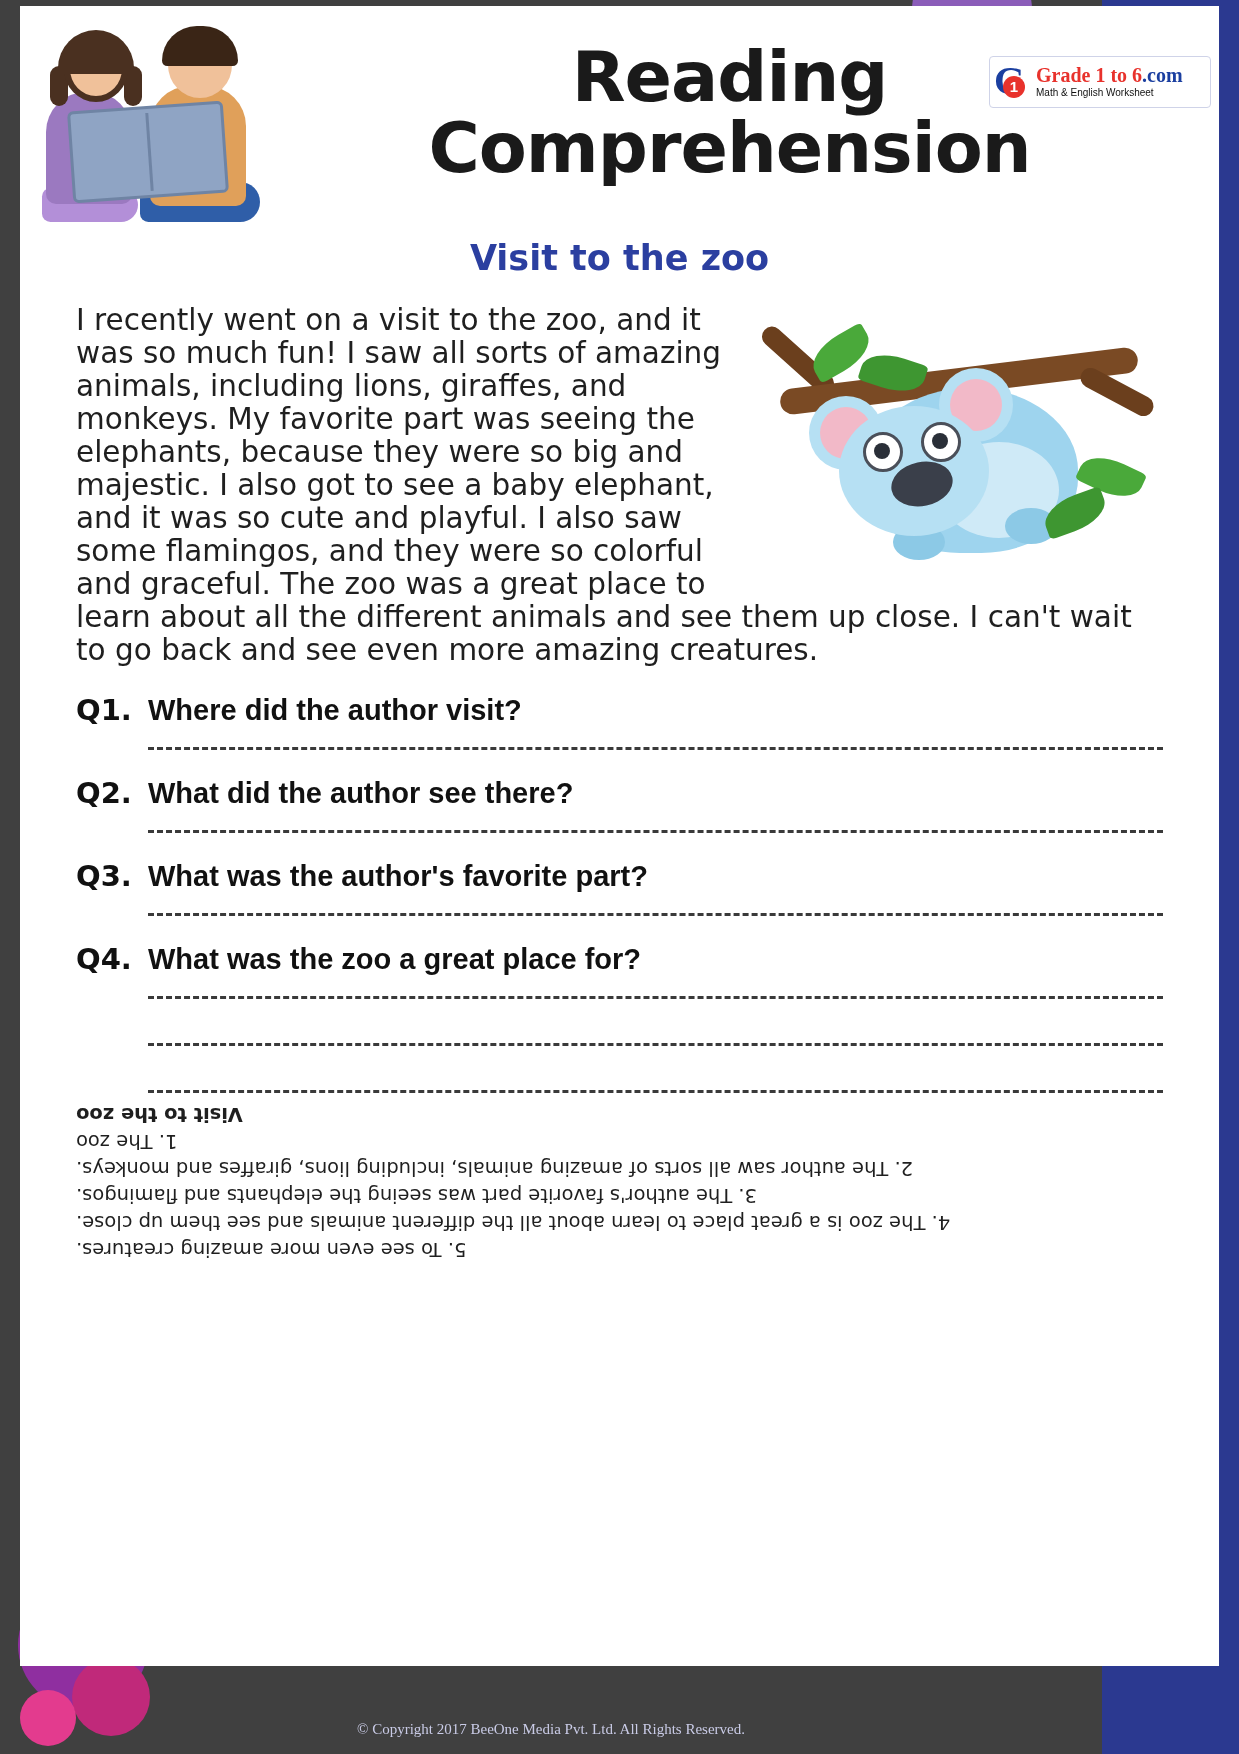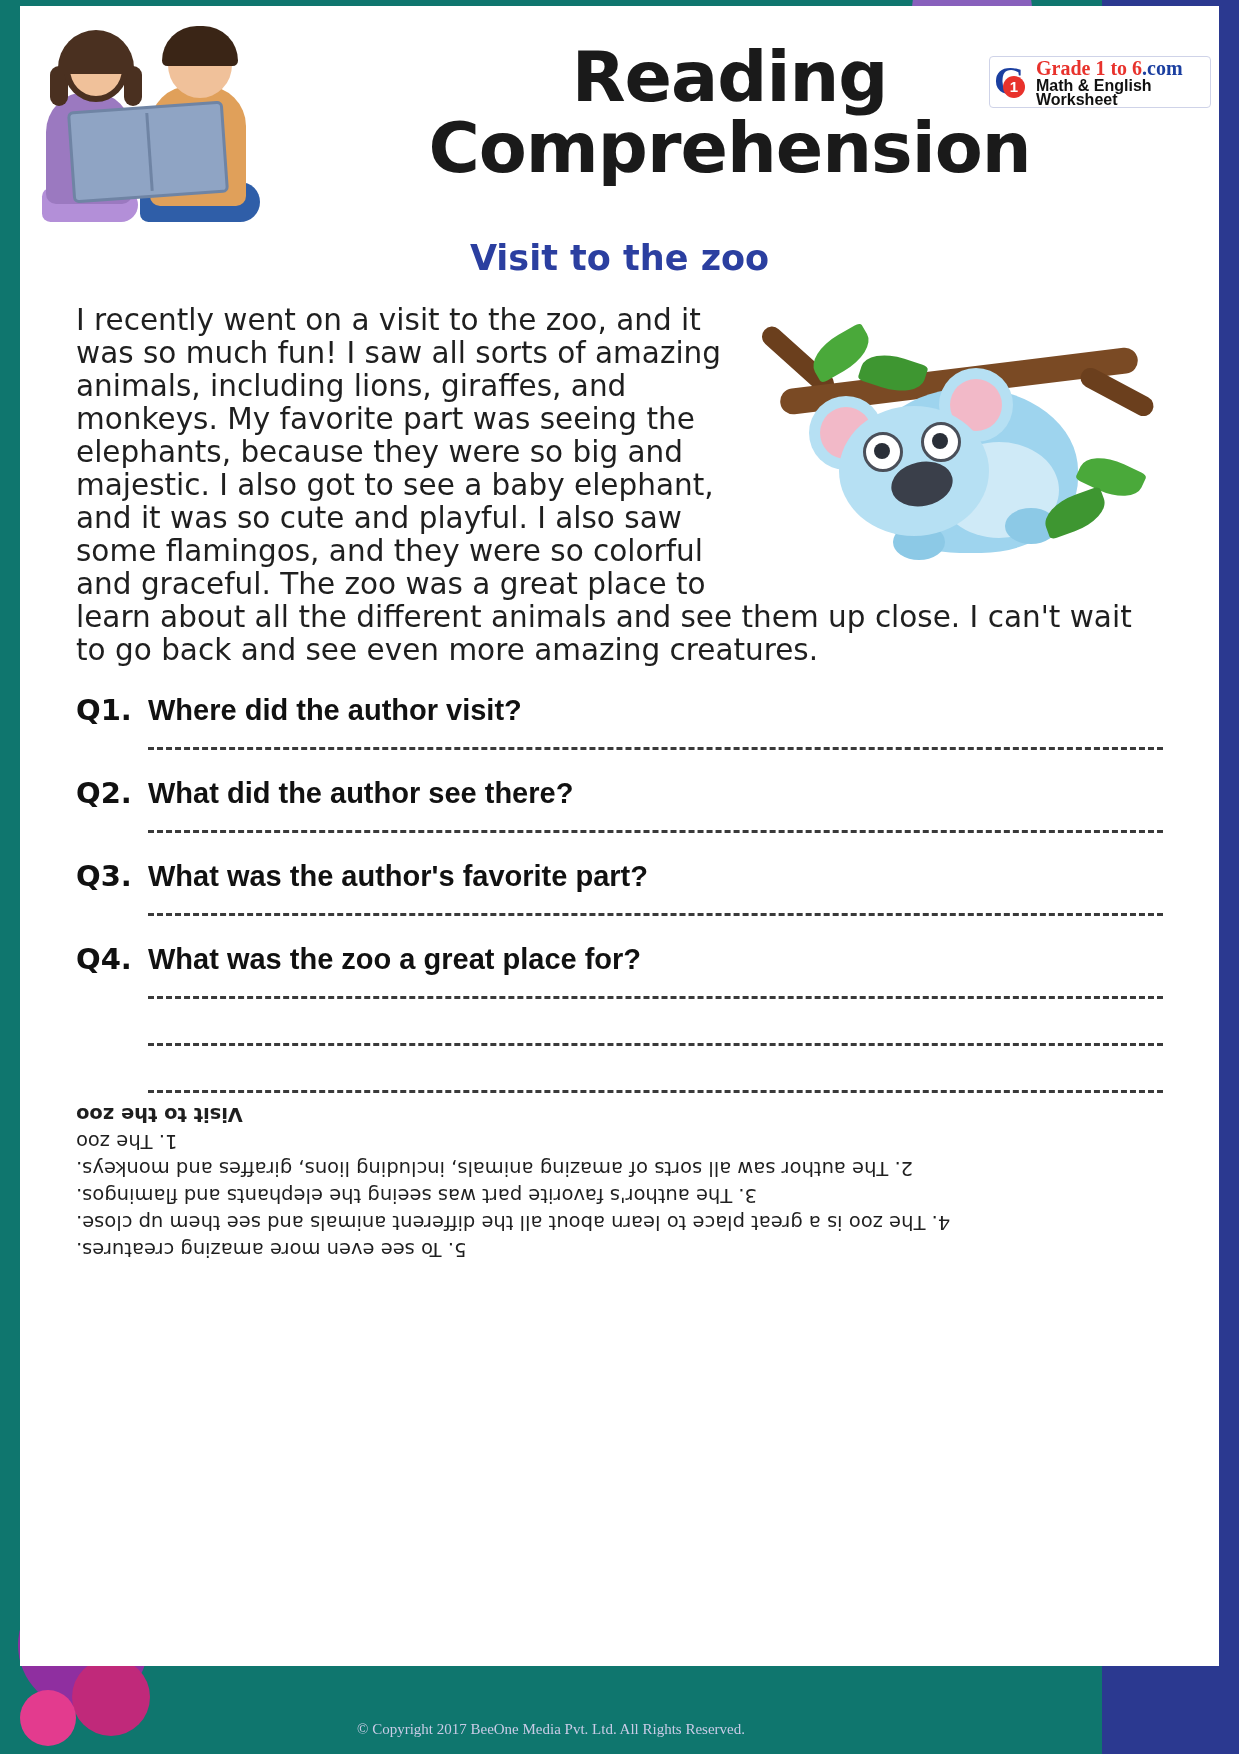--- a/index.html
+++ b/index.html
@@ -19,7 +19,7 @@
     left: 0; top: 0;
     width: 1102px;
     height: 1754px;
-    background: #0f766e;
+    background: #404040;
   }
   
   .circle {

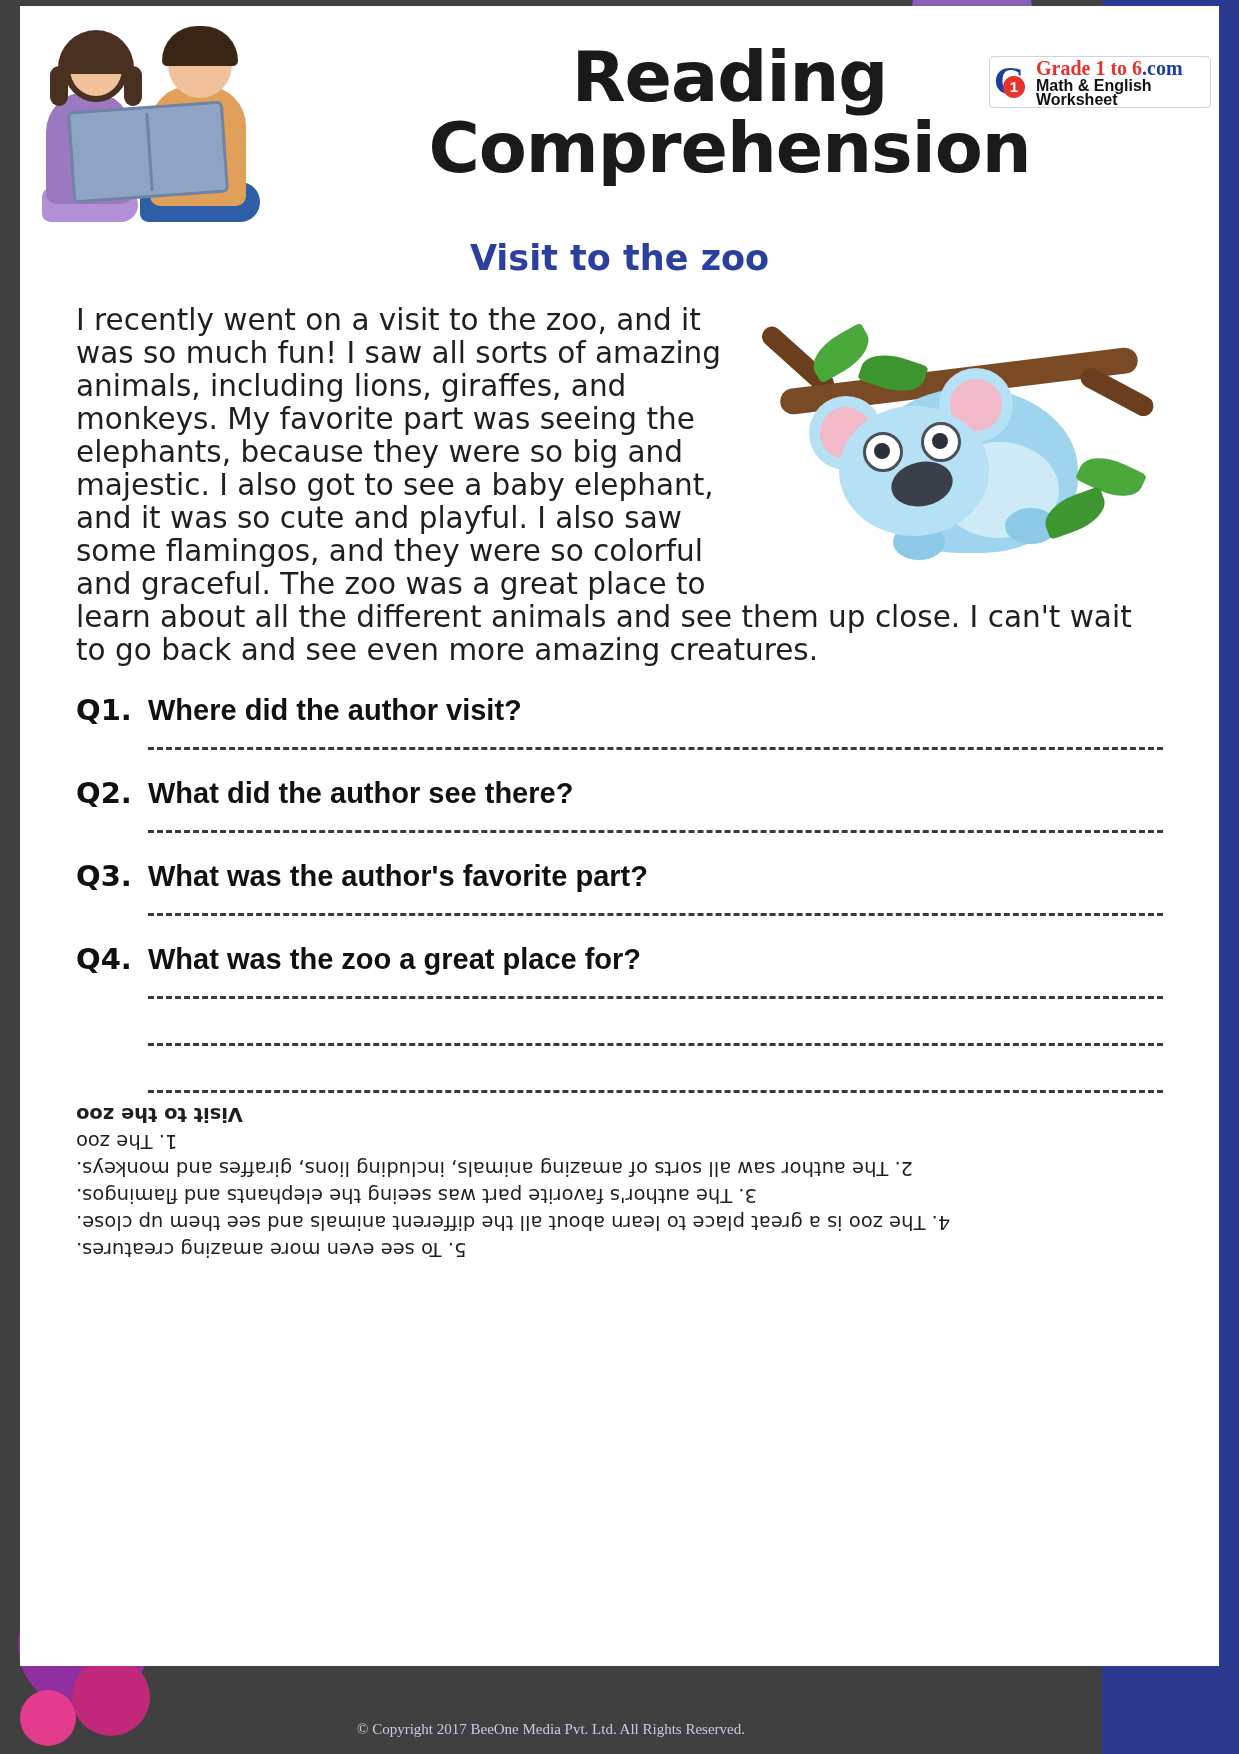--- a/index.html
+++ b/index.html
@@ -120,8 +120,8 @@
   }
   .logo-text .l1 .red { color: #e8322c; }
   .logo-text .l2 {
-    font-size: 16px;
-    font-weight: bold;
+    font-size: 10px;
+    font-weight: normal;
     color: #111;
     line-height: 14px;
   }

